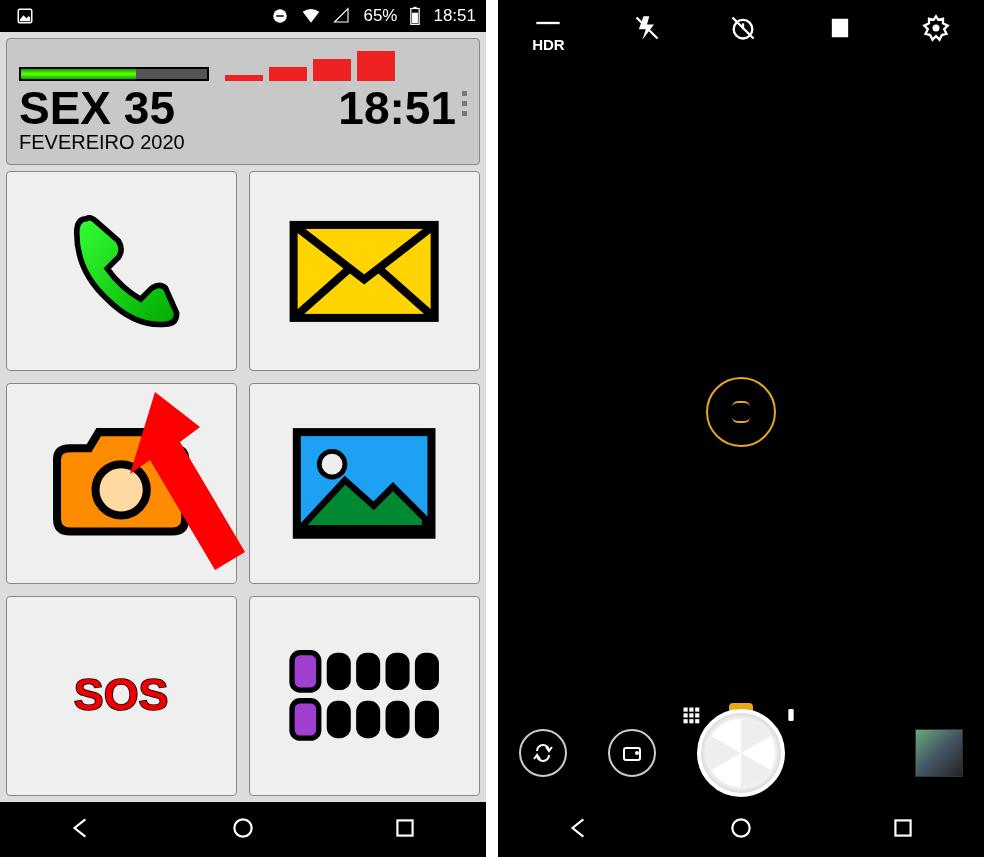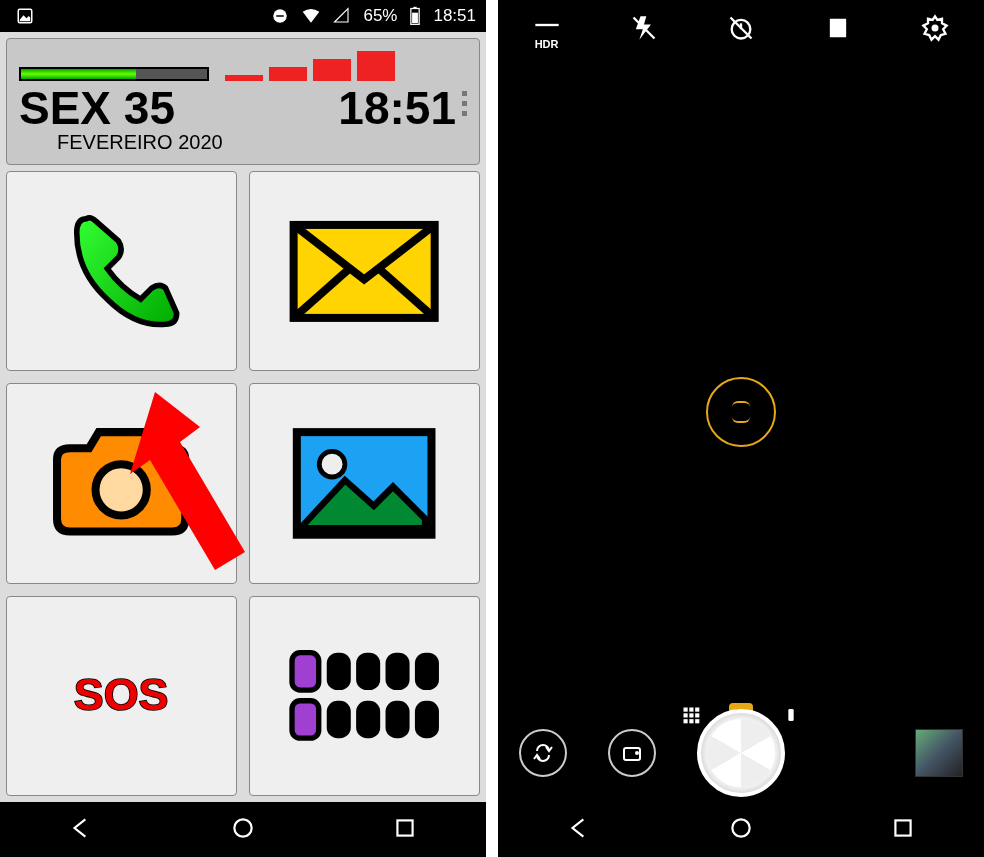--- a/index.html
+++ b/index.html
@@ -137,7 +137,7 @@
     align-items:center;
   }
   .cam-top svg { width:28px; height:28px; }
-  .hdr-label { color:#fff; font-size:11px; font-weight:bold; display:flex; flex-direction:column; align-items:center; line-height:1;}
+  .hdr-label { color:#fff; font-size:15px; font-weight:bold; display:flex; flex-direction:column; align-items:center; line-height:1;}
 
   .focus-ring {
     position:absolute;

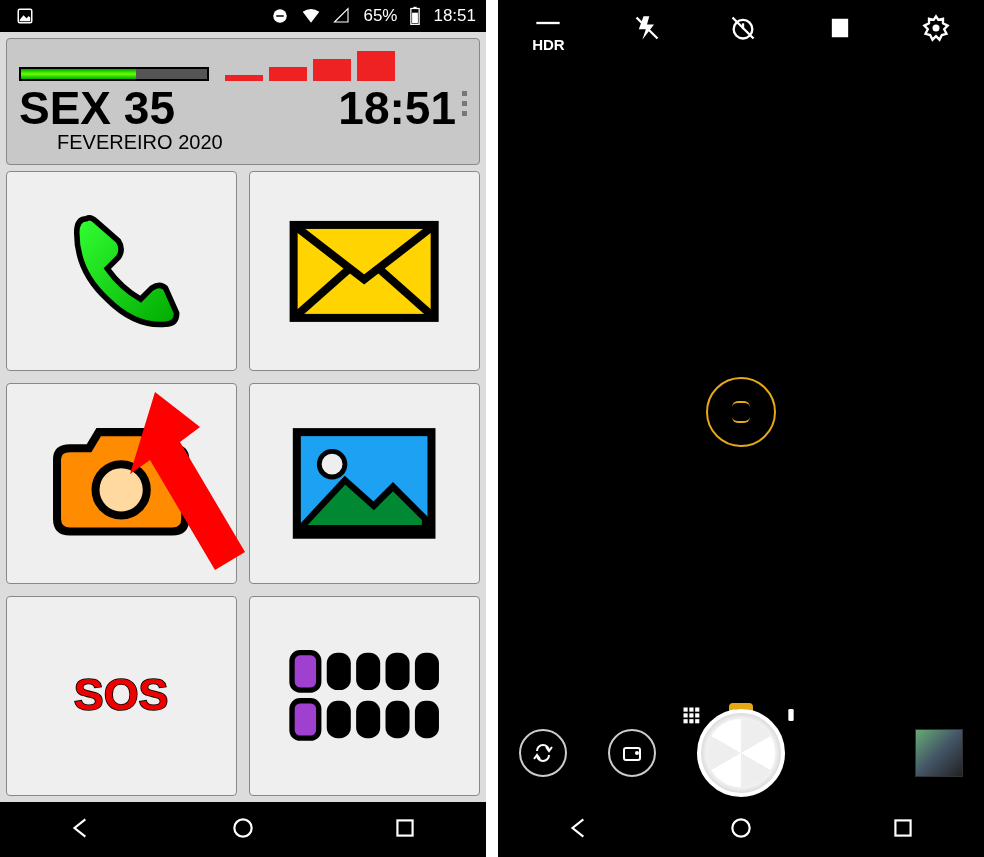--- a/index.html
+++ b/index.html
@@ -83,7 +83,7 @@
     display:flex; align-items:flex-start; margin-top: 4px;
   }
   .date-left .day { font-size: 46px; font-weight: bold; line-height:1; }
-  .date-left .month { font-size: 20px; margin-left: 38px; }
+  .date-left .month { font-size: 20px; }
   .date-time { margin-left:auto; font-size:46px; font-weight:bold; line-height:1;}
   .dots { margin-left:6px; display:flex; flex-direction:column; gap:5px; padding-top:6px;}
   .dots span { width:5px; height:5px; background:#777; display:block; }

